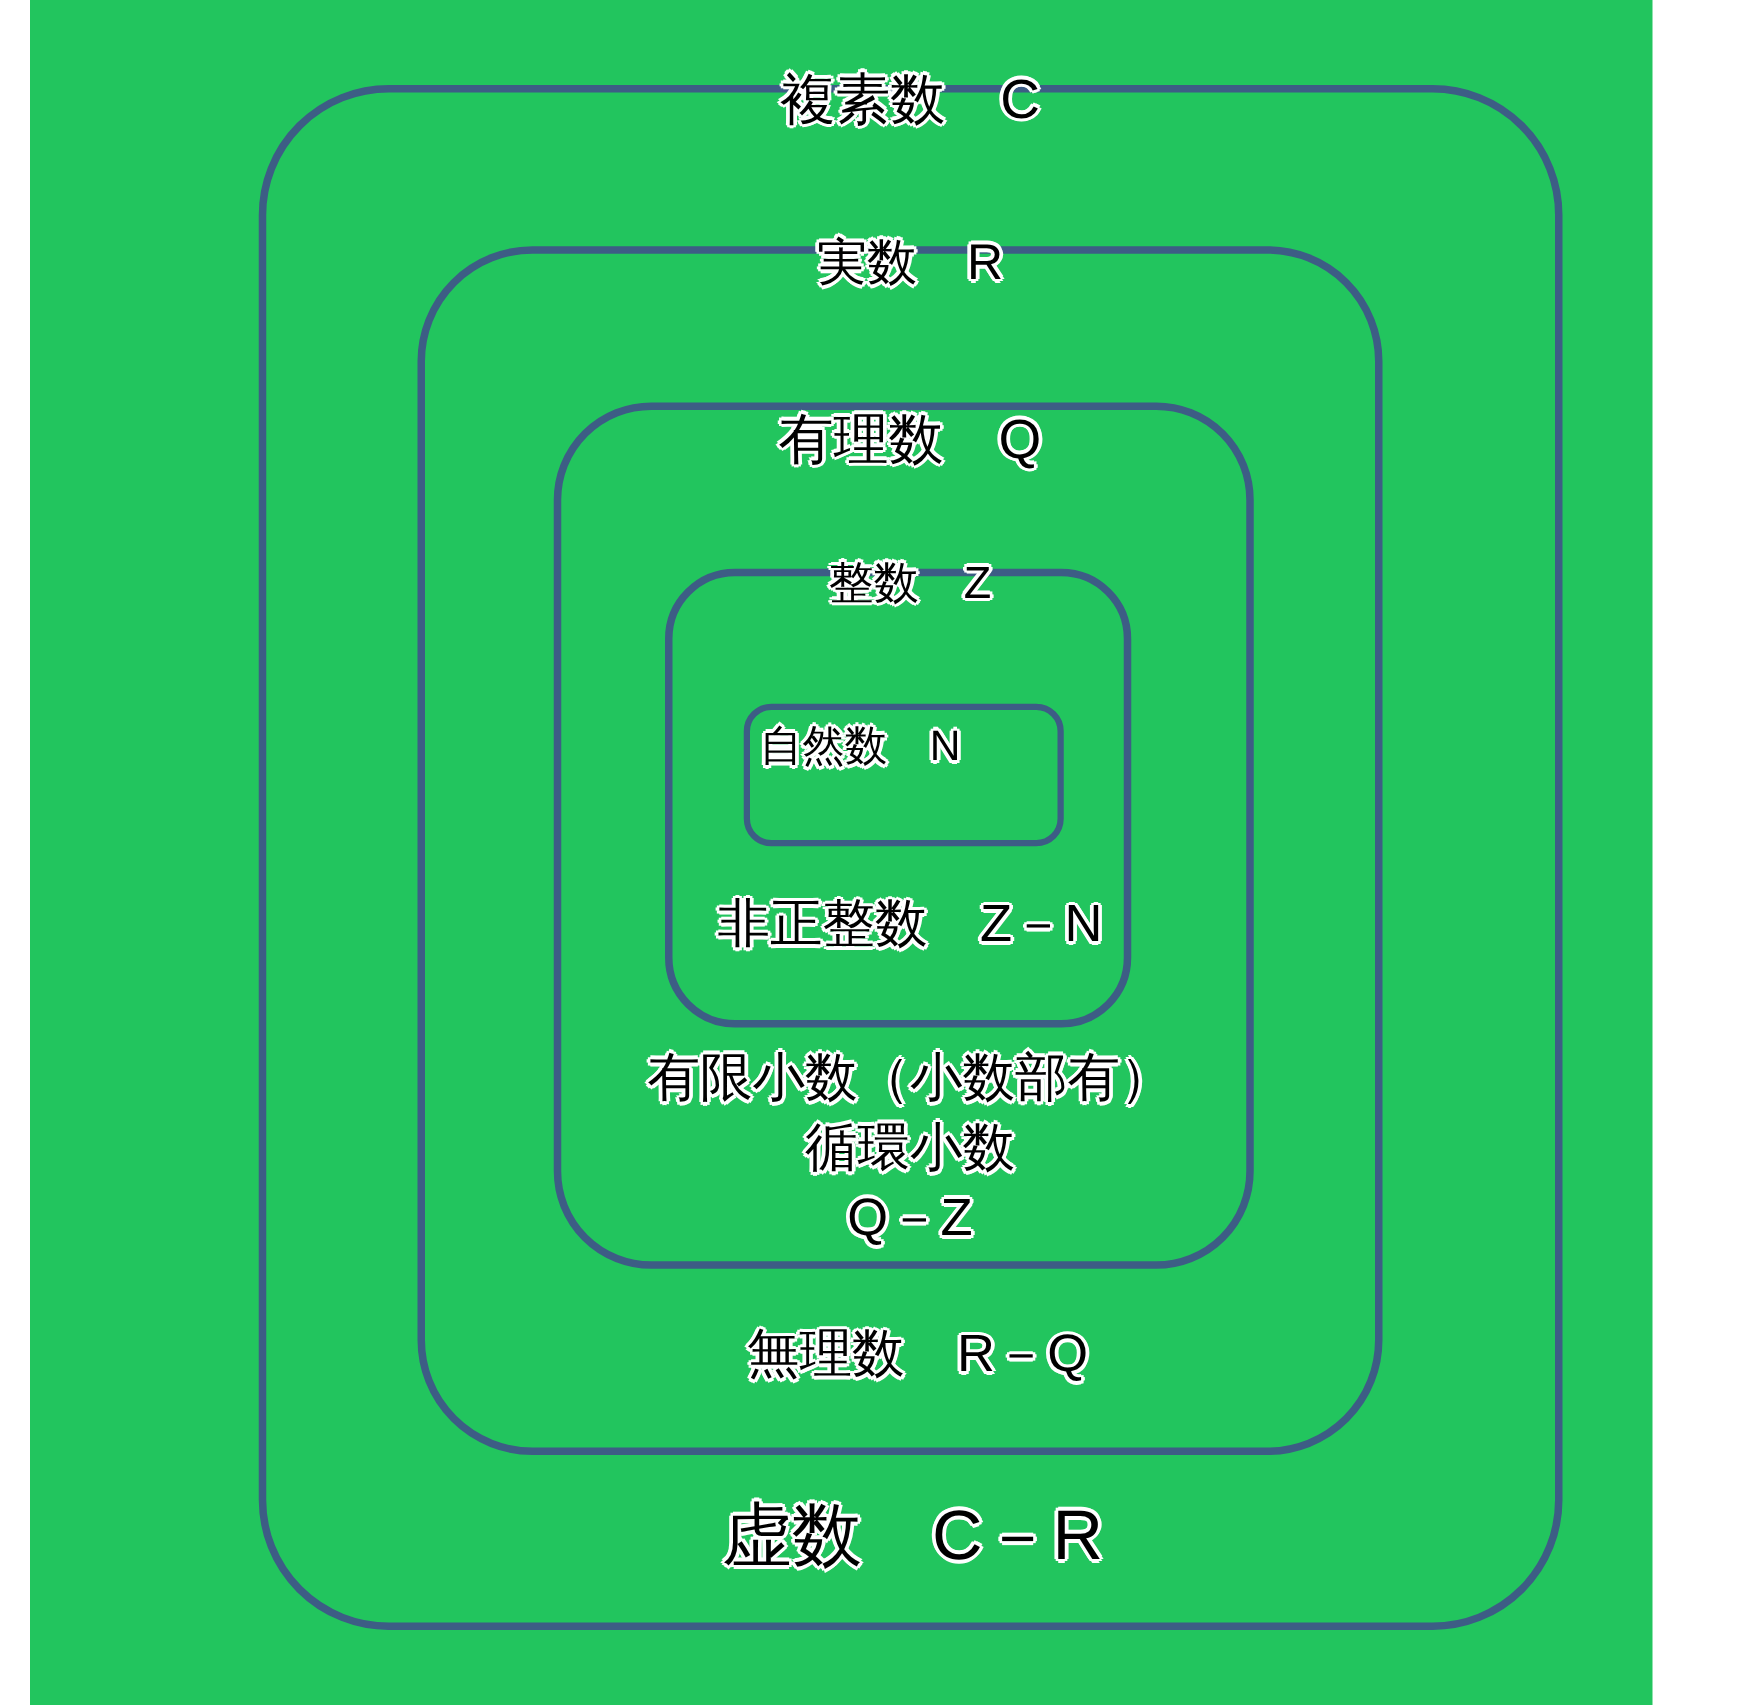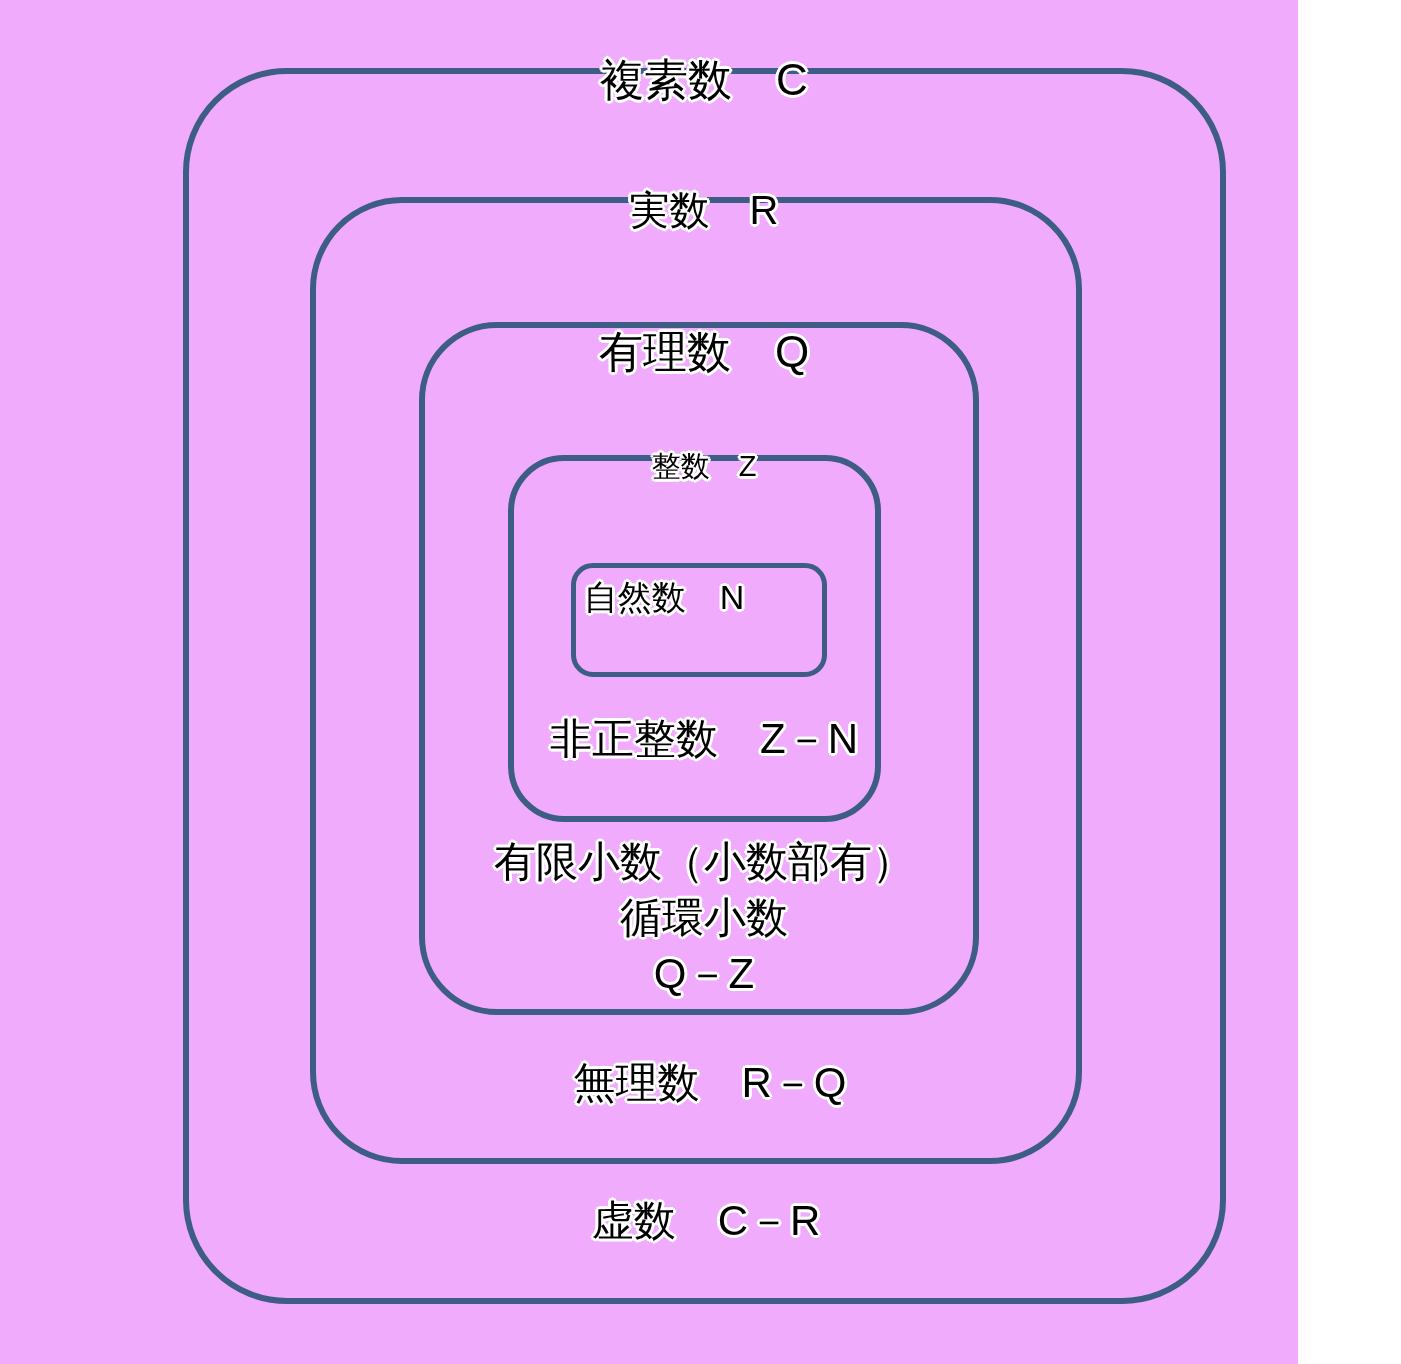--- a/index.html
+++ b/index.html
@@ -16,8 +16,9 @@
     position: relative;
     width: 1298px;
     height: 1364px;
-    background: #f0abfc;
+    background: #22c55e;
     overflow: hidden;
+    margin-left: 24px;
   }
 
   

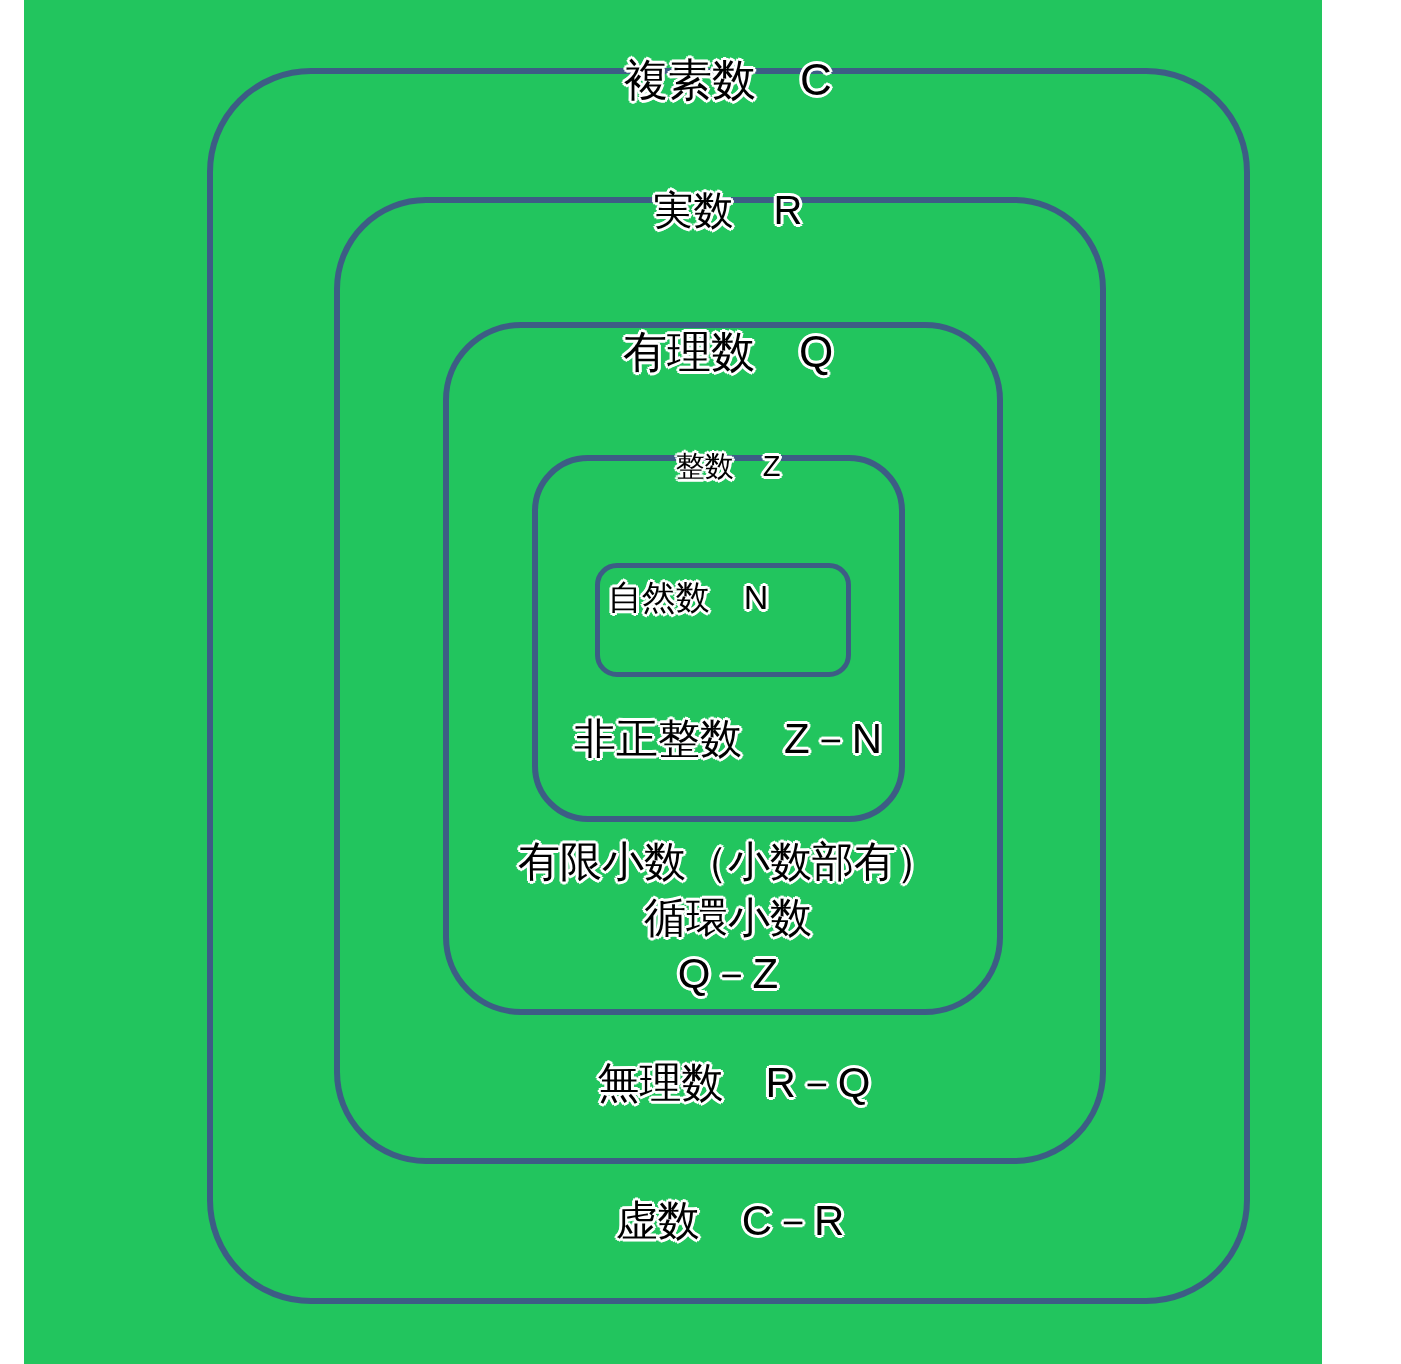--- a/index.html
+++ b/index.html
@@ -91,7 +91,7 @@
   .lbl-c   { left: 704px; top: 80px;   font-size: 44px; }
   .lbl-r   { left: 704px; top: 210px;  font-size: 40px; }
   .lbl-q   { left: 704px; top: 352px;  font-size: 44px; }
-  .lbl-z   { left: 704px; top: 466px;  font-size: 29px; }
+  .lbl-z   { left: 704px; top: 466px;  font-size: 36px; }
   .lbl-n   { left: 664px; top: 597px;  font-size: 34px; }
   .lbl-zn  { left: 704px; top: 718px;  font-size: 42px; }
 

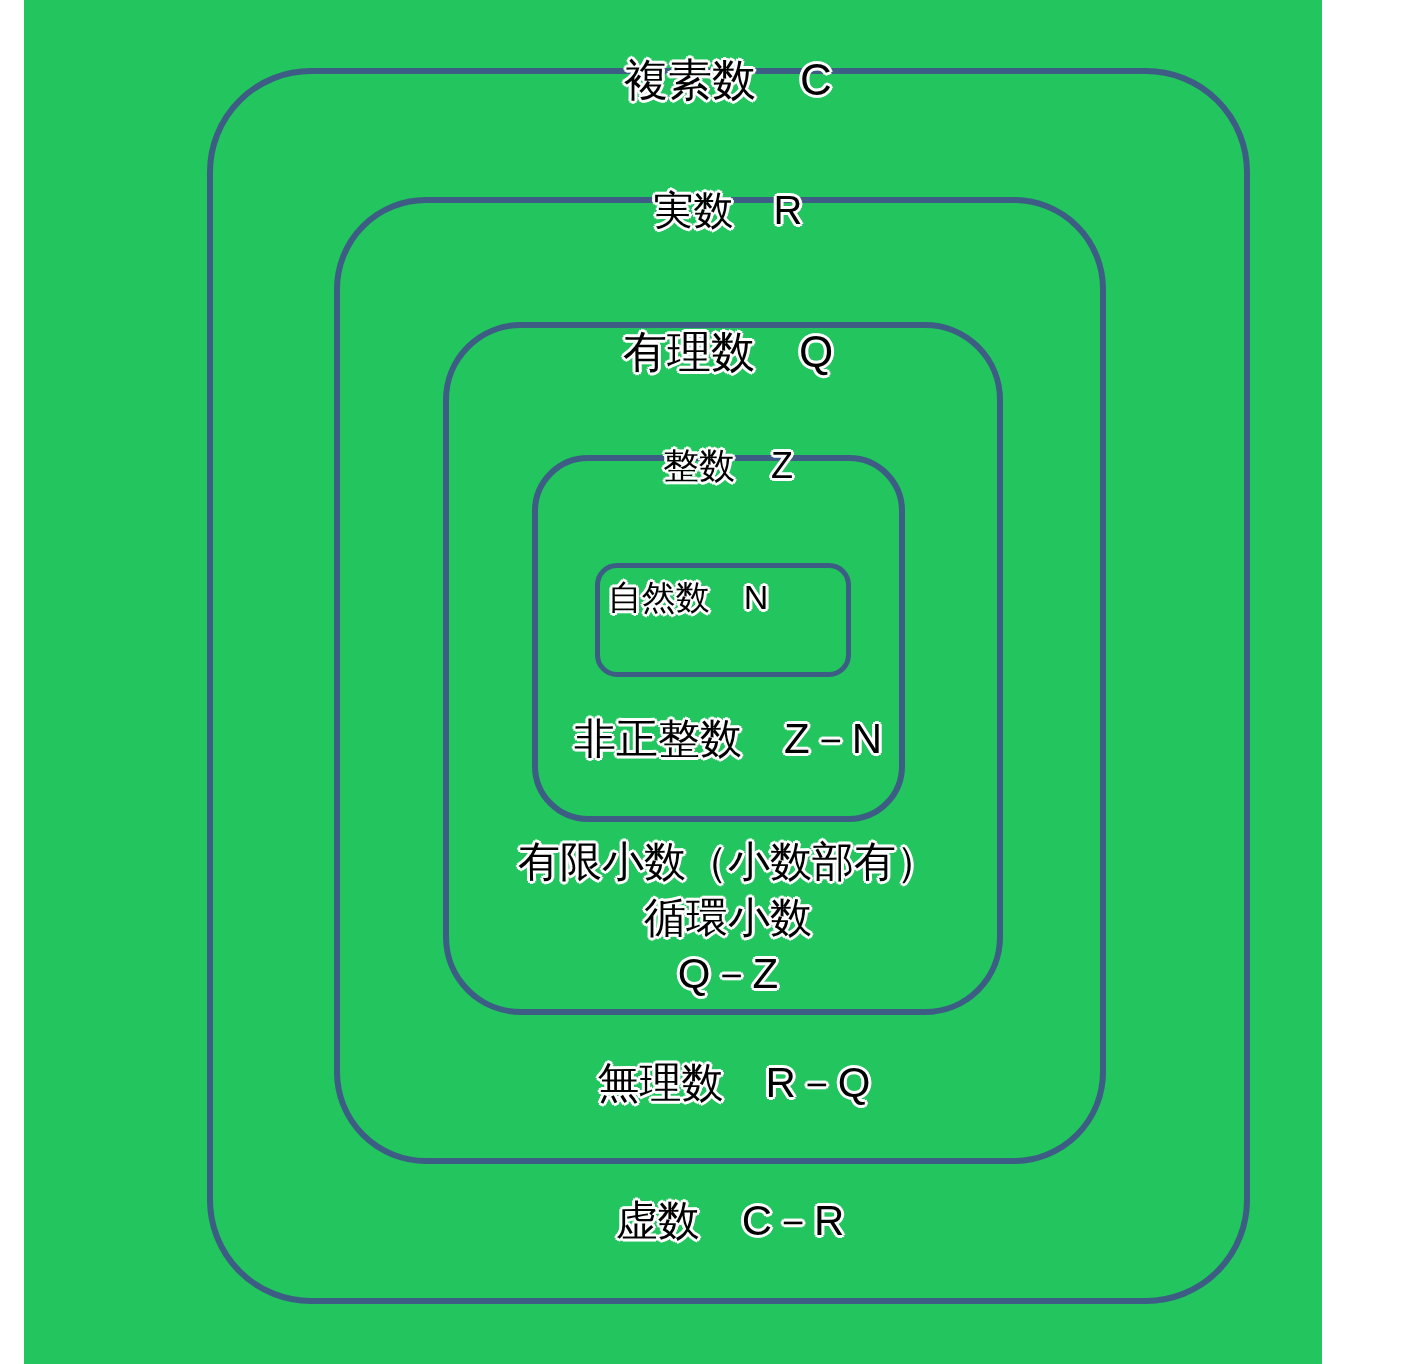--- a/index.html
+++ b/index.html
@@ -100,7 +100,7 @@
   .lbl-qz .ln + .ln { margin-top: 14px; }
 
   .lbl-rq  { left: 710px; top: 1062px; font-size: 42px; }
-  .lbl-cr  { left: 706px; top: 1200px; font-size: 42px; }
+  .lbl-cr  { left: 706px; top: 1200px; font-size: 56px; }
 </style>
 </head>
 <body>

